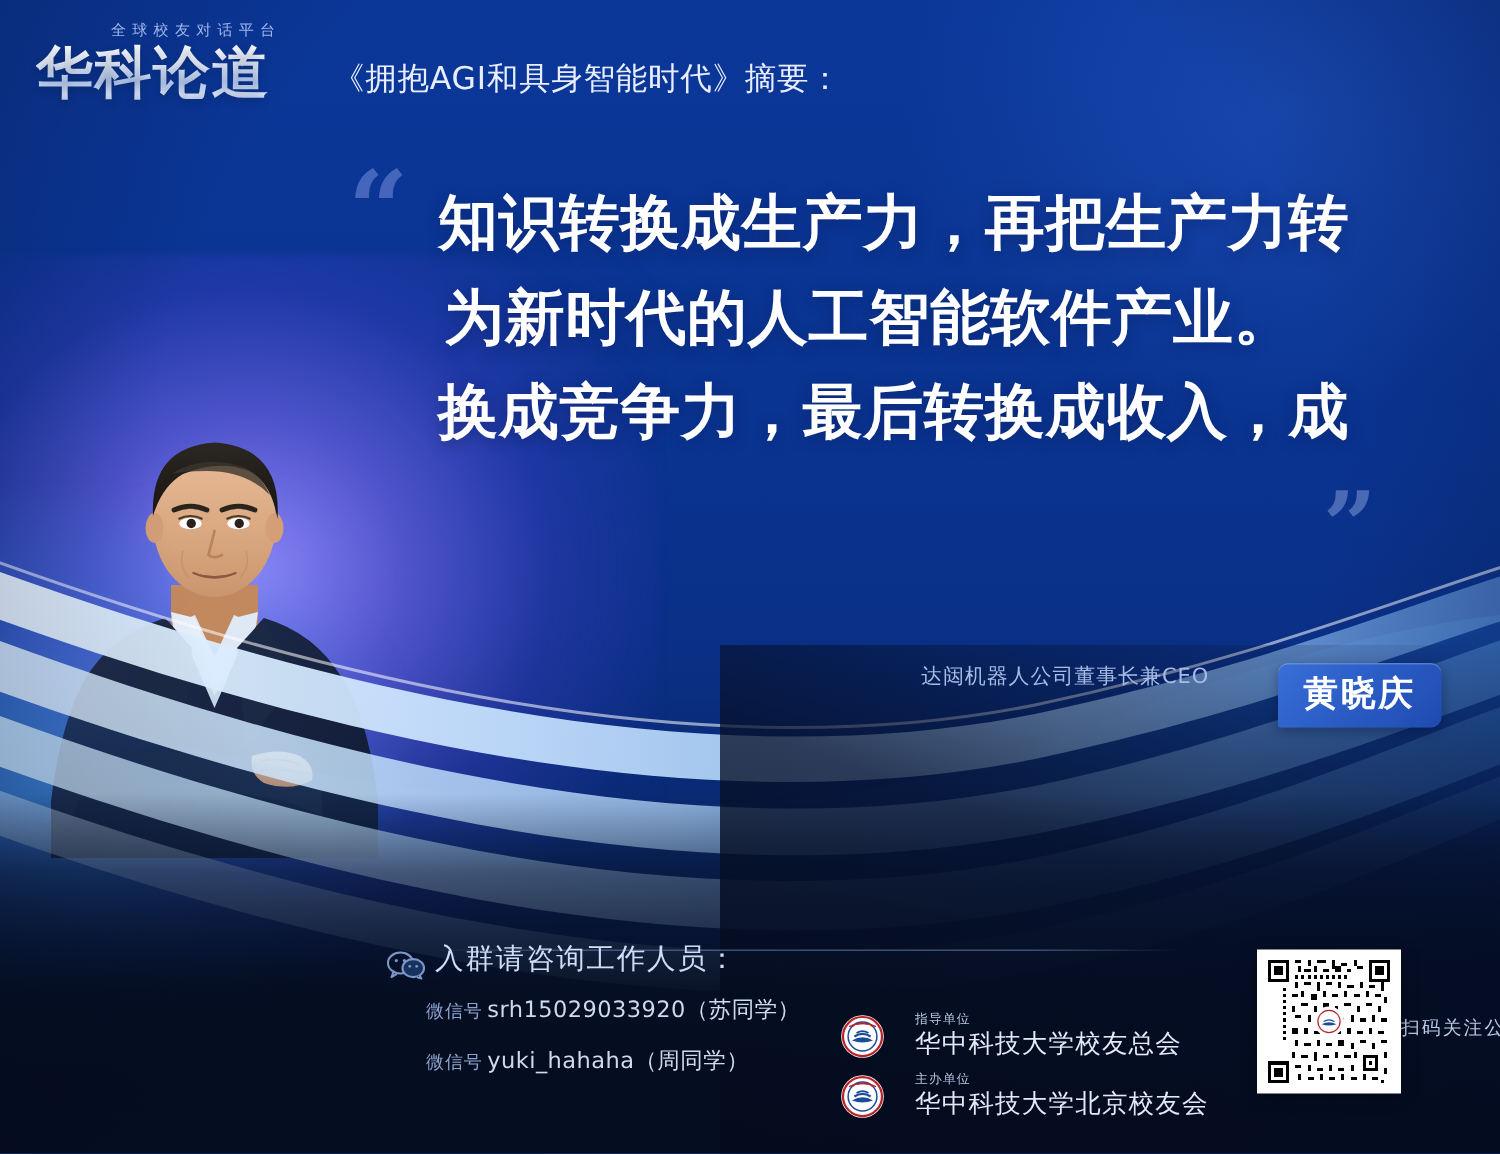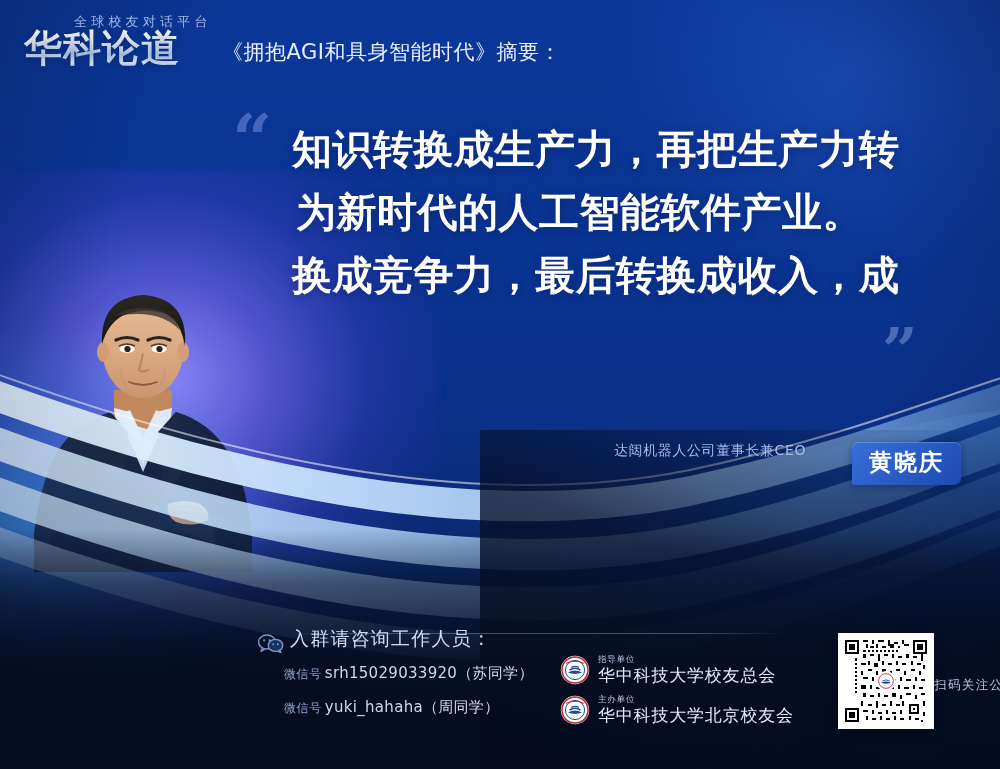--- a/index.html
+++ b/index.html
@@ -66,7 +66,7 @@
   }
   .logo-tag{
     position:absolute;left:50px;top:0px;
-    font-size:13px;letter-spacing:4.2px;
+    font-size:10px;letter-spacing:4.2px;
     color:#b9cdfa;opacity:.85;
     font-family:"DejaVu Sans",sans-serif;
     white-space:nowrap;

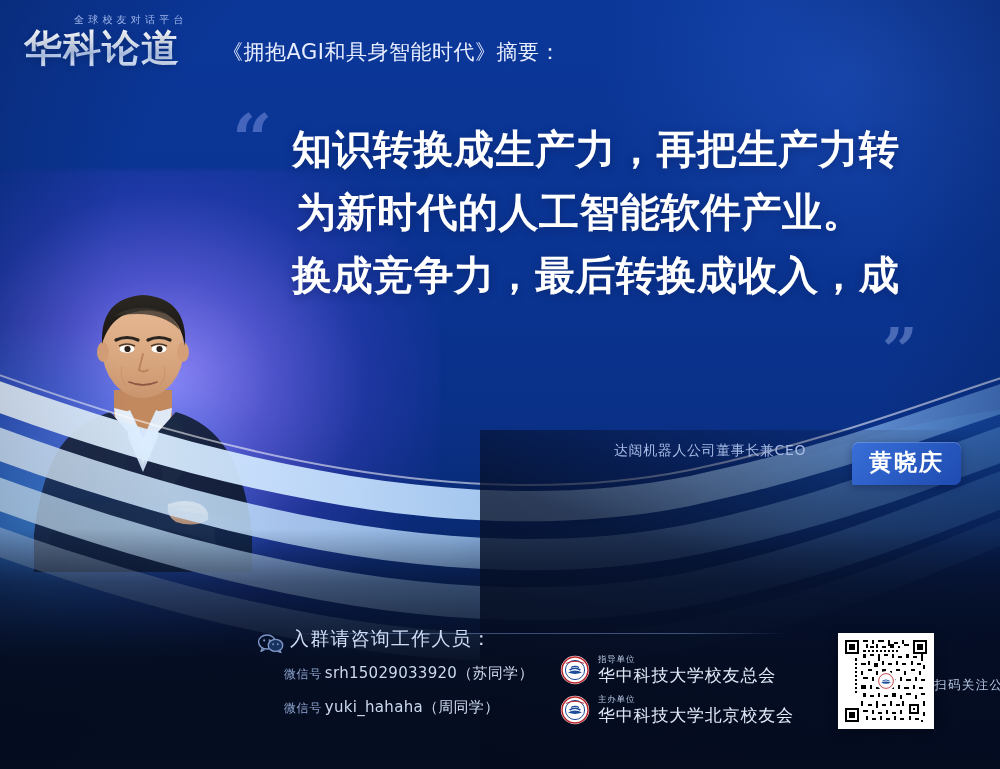--- a/index.html
+++ b/index.html
@@ -172,7 +172,7 @@
   }
 
   .org{
-    position:absolute;display:flex;align-items:center;gap:8px;
+    position:absolute;display:flex;align-items:center;gap:20px;margin-top:21px;
   }
   .org.o1{left:310px;top:30px;}
   .org.o2{left:310px;top:70px;}

